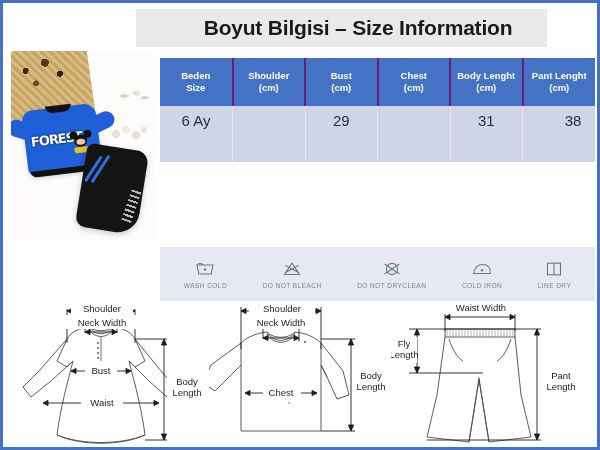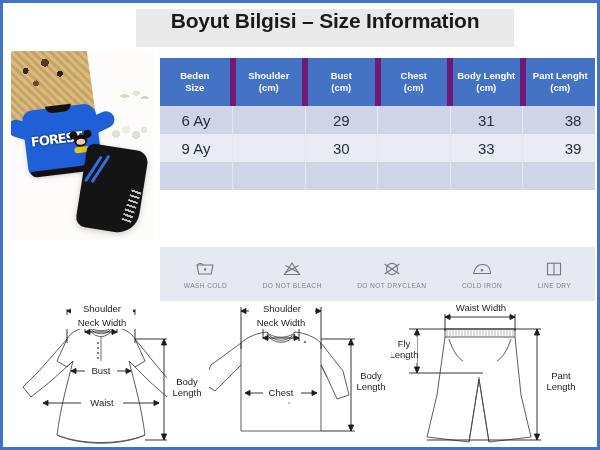--- a/index.html
+++ b/index.html
@@ -29,7 +29,9 @@
     height: 38px;
     background: #E9E9E9;
     display: flex;
+    align-items: center;
     justify-content: center;
+    padding-left: 33px;
   }
   #title-text {
     font-size: 21px;

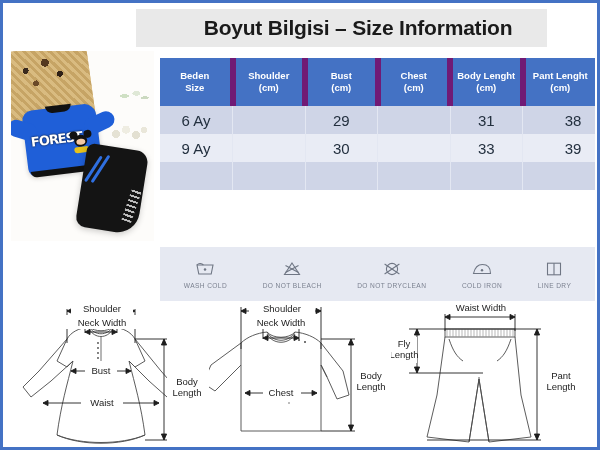--- a/index.html
+++ b/index.html
@@ -210,7 +210,7 @@
     text-align: center;
     padding: 6px 1px;
     line-height: 1.25;
-    border-right: 6px solid #701a75;
+    border-right: 2px solid #701a75;
     height: 36px;
     vertical-align: middle;
   }

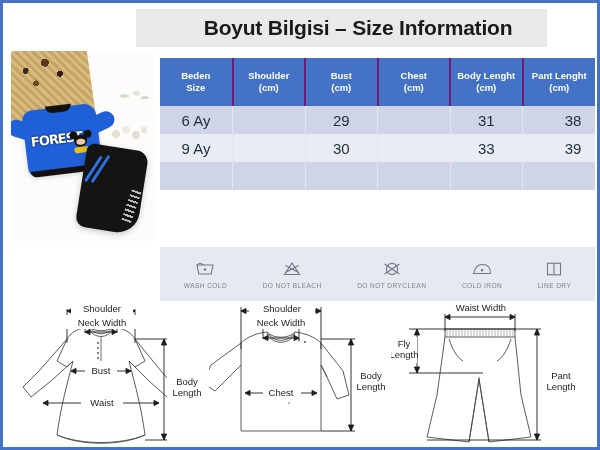--- a/index.html
+++ b/index.html
@@ -347,14 +347,6 @@
         <td>31</td>
         <td>38</td>
       </tr>
-      <tr class="even">
-        <td>9 Ay</td>
-        <td></td>
-        <td>30</td>
-        <td></td>
-        <td>33</td>
-        <td>39</td>
-      </tr>
       <tr class="odd">
         <td></td>
         <td></td>

